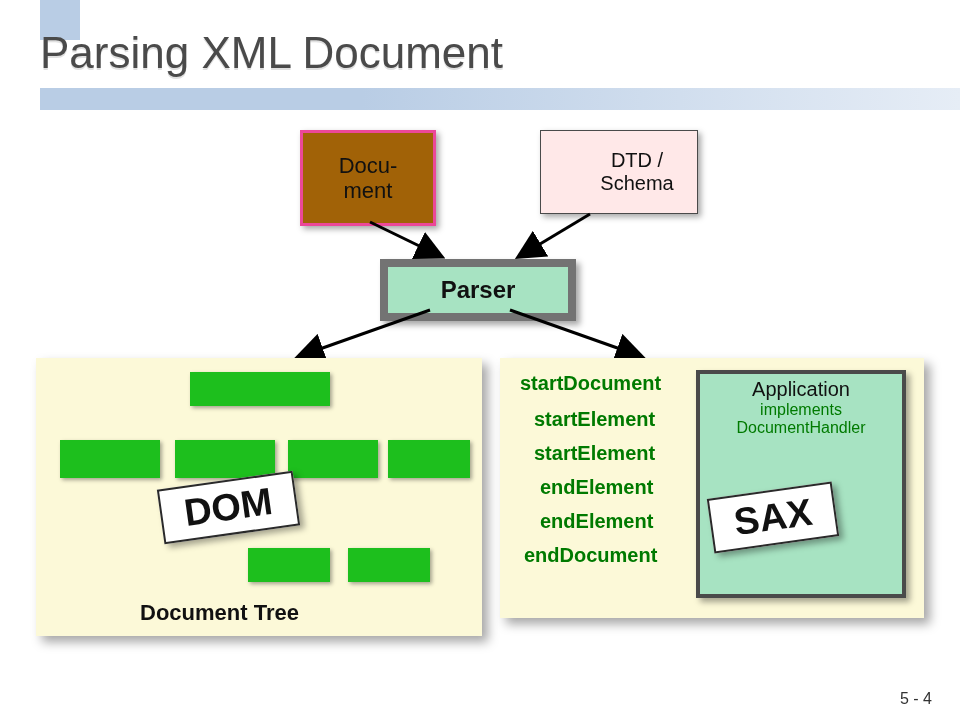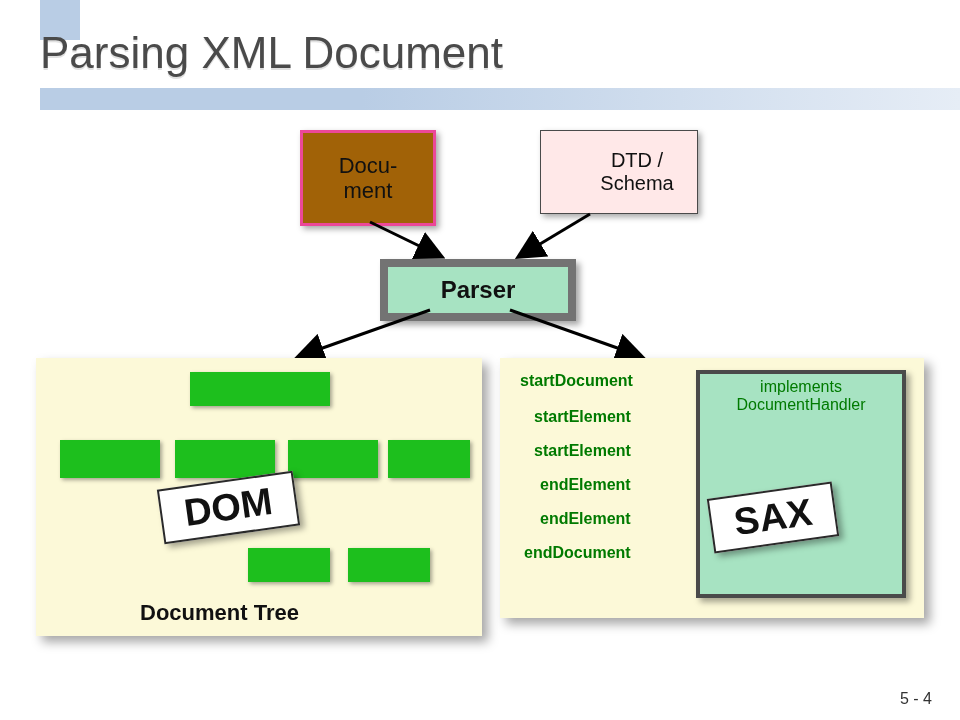--- a/index.html
+++ b/index.html
@@ -159,7 +159,7 @@
   
   .ev-label {
     position: absolute;
-    font-size: 16px;
+    font-size: 20px;
     font-weight: bold;
     color: #007a00;
     white-space: nowrap;

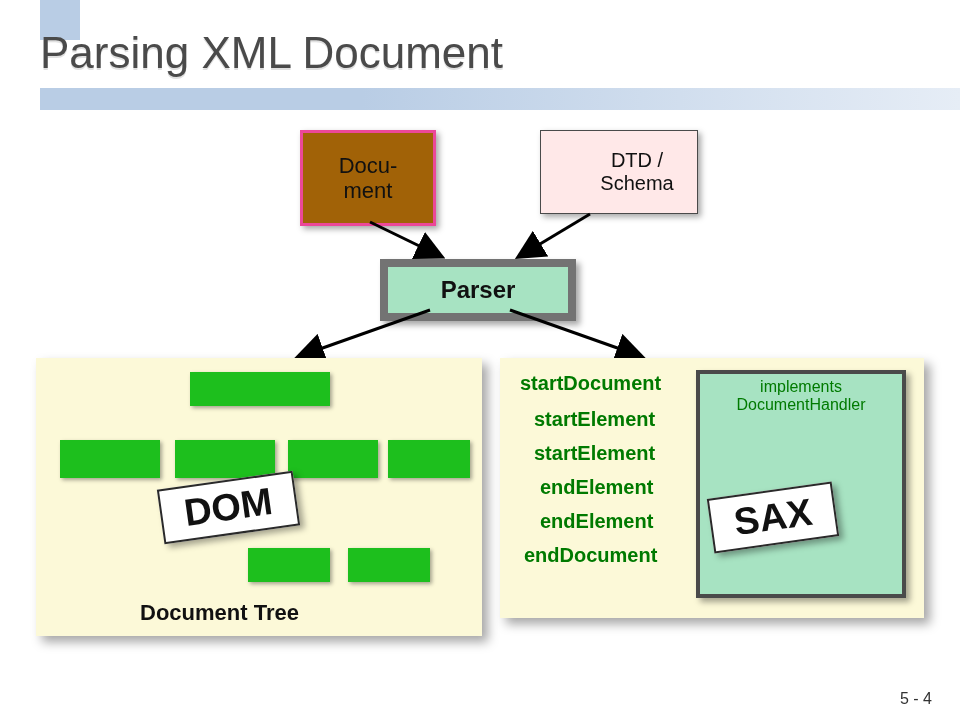--- a/index.html
+++ b/index.html
@@ -260,6 +260,7 @@
 
   <div class="right-panel"></div>
   <div class="app-box" style="left:696px; top:370px; width:210px; height:228px;">
+    <div class="app-title">Application</div>
     <div class="app-sub">implements</div>
     <div class="app-sub">DocumentHandler</div>
   </div>

